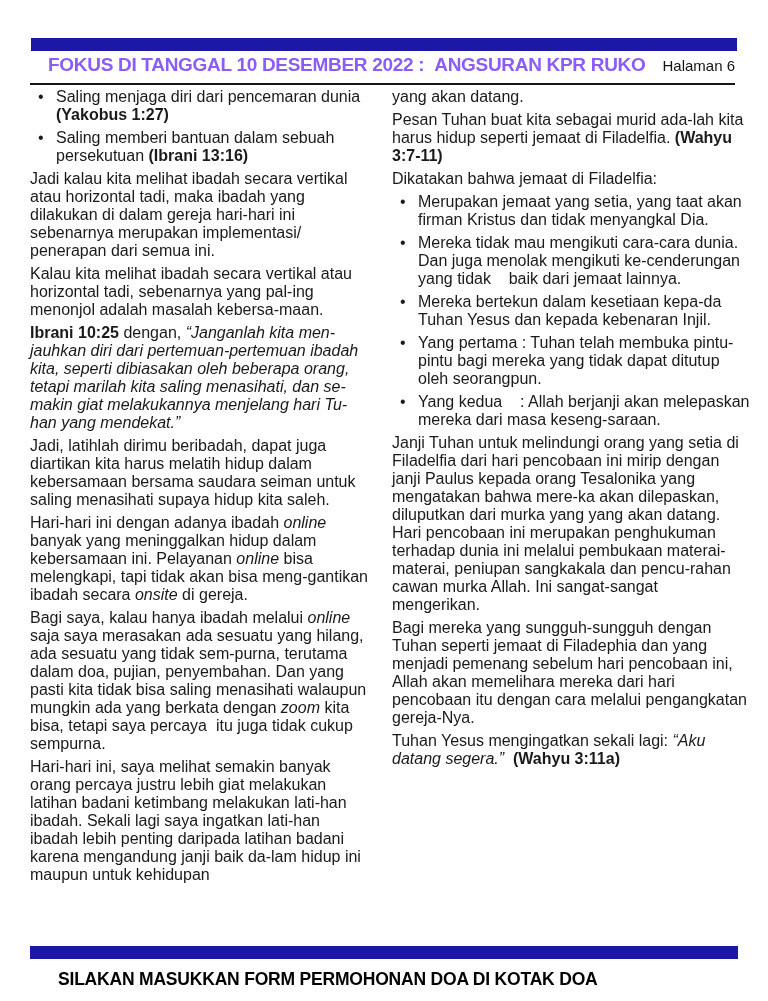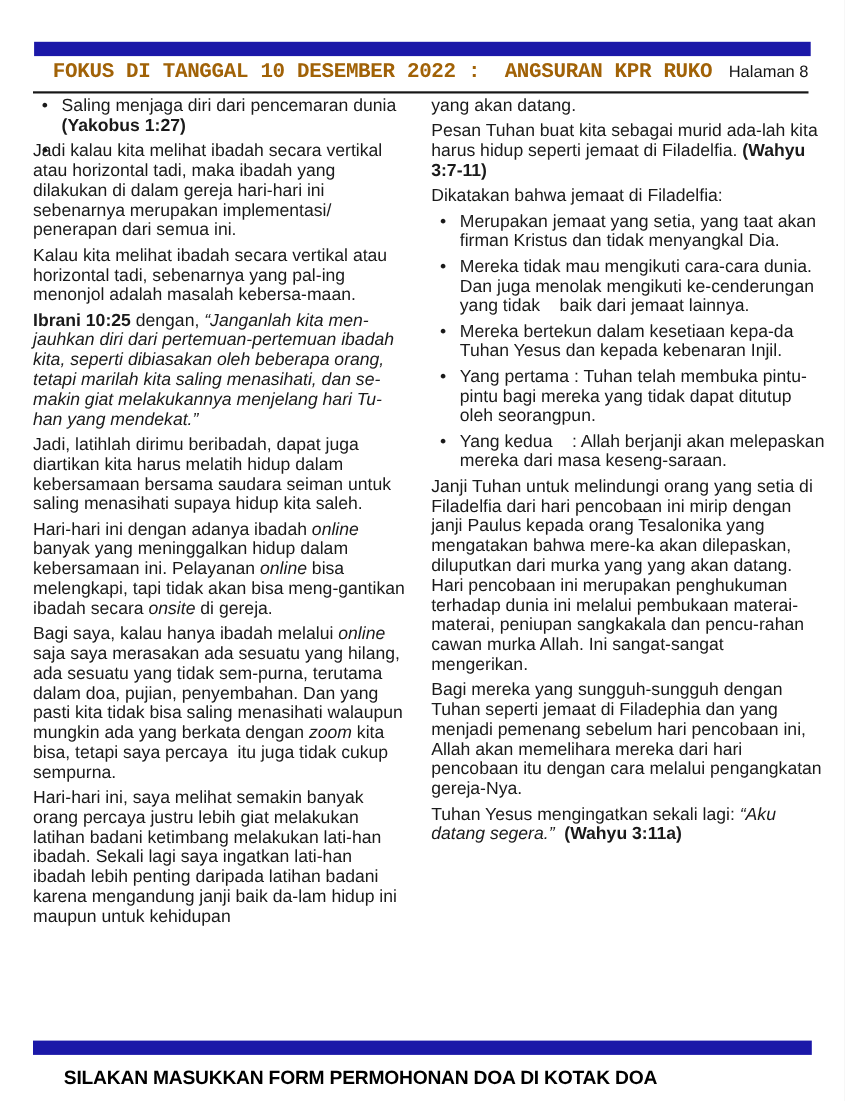--- a/index.html
+++ b/index.html
@@ -13,7 +13,7 @@
     position:absolute; left:48px; top:54px; width:687px;
     display:flex; justify-content:space-between; align-items:baseline;
   }
-  .page-title { font-weight:bold; font-size:19px; letter-spacing:-0.3px; color:#a16207; white-space:nowrap;font-family:Liberation Mono, monospace; }
+  .page-title { font-weight:bold; font-size:19px; letter-spacing:-0.3px; color:#8b5cf6; white-space:nowrap; }
   .page-number { font-size:15px; color:#141414; }
   .header-rule { position:absolute; left:30px; top:83px; width:705px; height:2px; }
   .content {

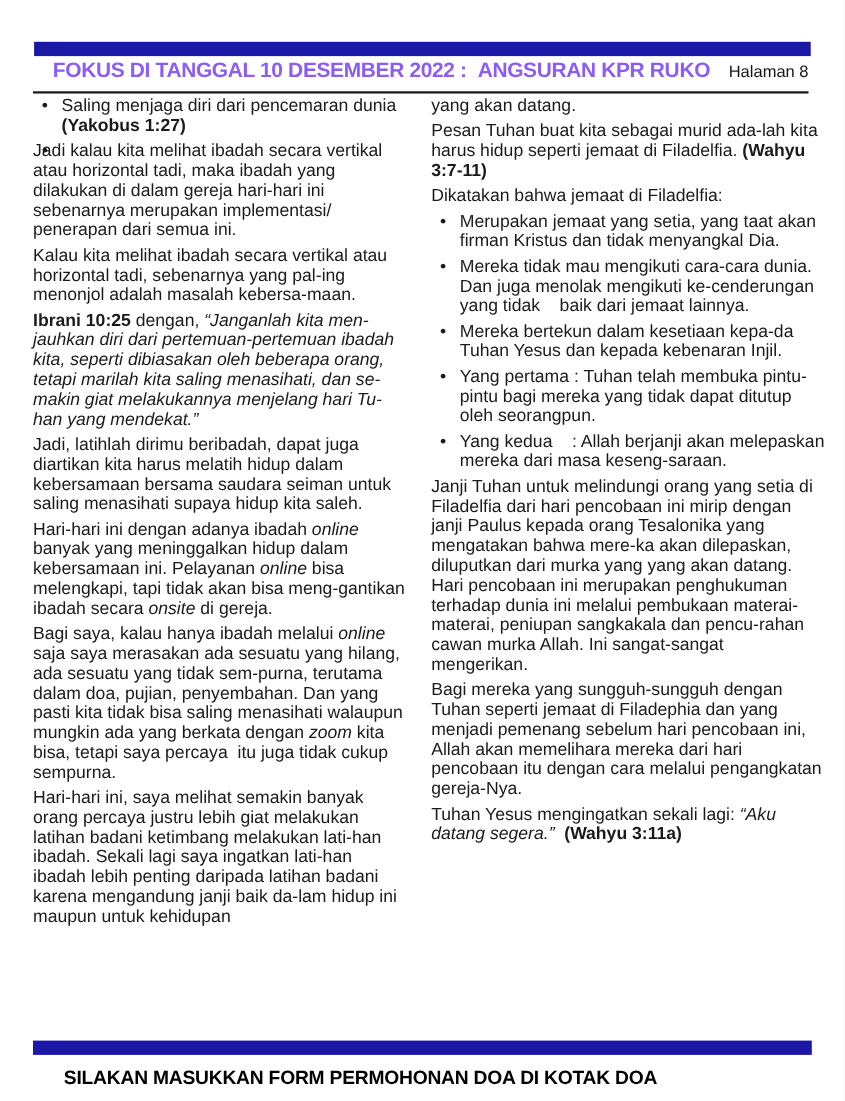--- a/index.html
+++ b/index.html
@@ -43,7 +43,7 @@
 
   <div class="header-row">
     <span class="page-title">FOKUS DI TANGGAL 10 DESEMBER 2022 : &nbsp;ANGSURAN KPR RUKO</span>
-    <span class="page-number">Halaman 8</span>
+    <span class="page-number">Halaman 6</span>
   </div>
 
   <div class="header-rule" style="background: rgb(22, 22, 22);"></div>

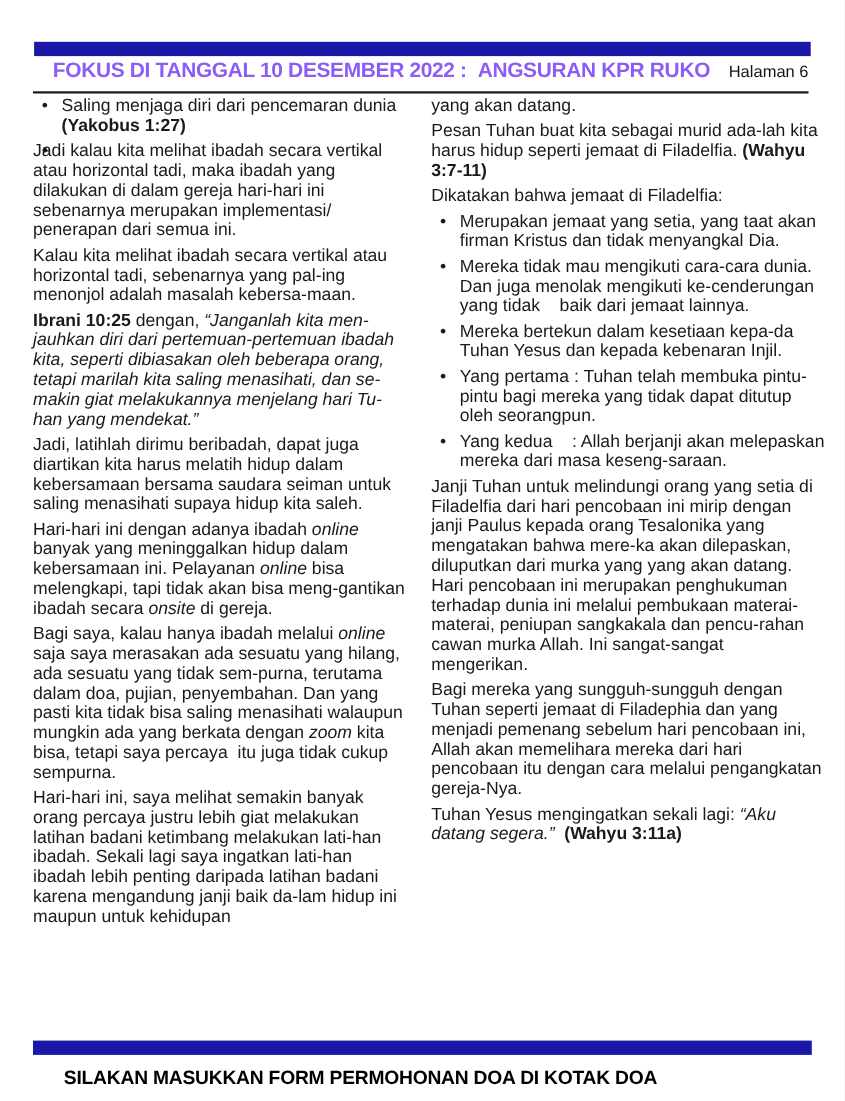--- a/index.html
+++ b/index.html
@@ -51,7 +51,7 @@
   <div class="content">
     <div class="col-left">
         <div class="bullet"><span class="marker">•</span><span class="bullet-text"><span class="">Saling menjaga diri dari pencemaran dunia </span><span class="seg-b ">(Yakobus 1:27)</span></span></div>
-        <div class="bullet"><span class="marker">•</span></div>
+        <div class="bullet"><span class="marker">•</span><span class="bullet-text"><span class="">Saling memberi bantuan dalam sebuah persekutuan </span><span class="seg-b ">(Ibrani 13:16)</span></span></div>
         <p class="para"><span class="">Jadi kalau kita melihat ibadah secara vertikal atau horizontal tadi, maka ibadah yang dilakukan di dalam gereja hari-hari ini sebenarnya merupakan implementasi/ penerapan dari semua ini.</span></p>
         <p class="para"><span class="">Kalau kita melihat ibadah secara vertikal atau horizontal tadi, sebenarnya yang pal-ing menonjol adalah masalah kebersa-maan.</span></p>
         <p class="para"><span class="seg-b ">Ibrani 10:25</span><span class=""> dengan, </span><span class="seg-i">“Janganlah kita men-jauhkan diri dari pertemuan-pertemuan ibadah kita, seperti dibiasakan oleh beberapa orang, tetapi marilah kita saling menasihati, dan se-makin giat melakukannya menjelang hari Tu-han yang mendekat.”</span></p>

